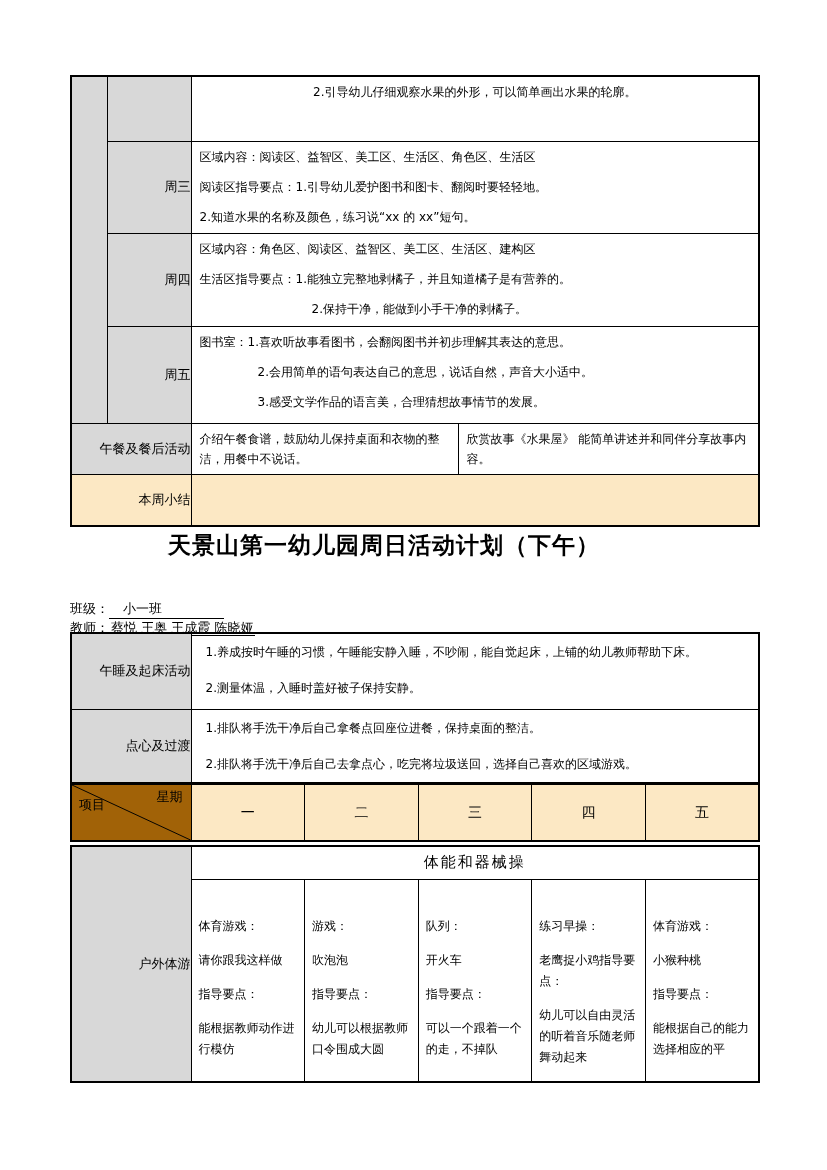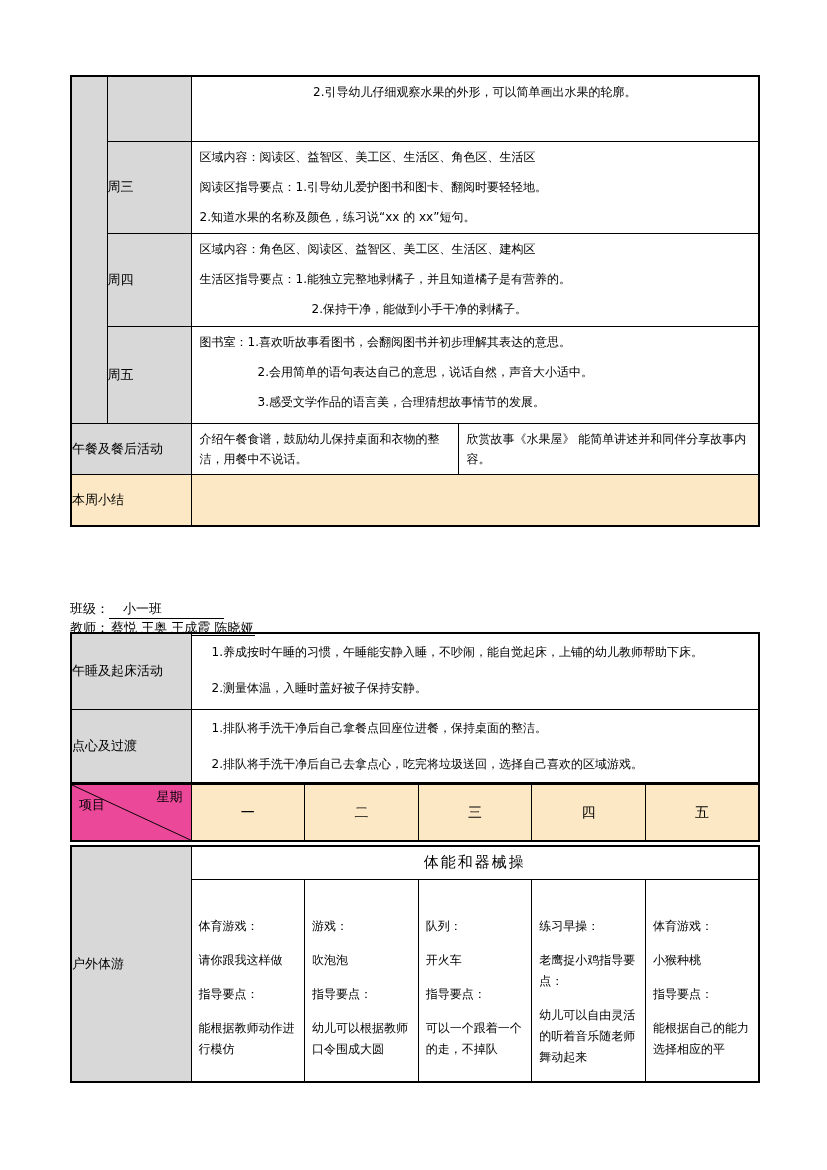--- a/index.html
+++ b/index.html
@@ -11,7 +11,7 @@
   table { border-collapse: collapse; table-layout: fixed; position:absolute; left:70px; }
   td { border:1px solid #000; vertical-align: top; font-size:12px; overflow:hidden; padding:0; }
   .outer { border:2px solid #000; }
-  .lbl { background:#d8d8d8; text-align:left; vertical-align:middle; font-size:13px; }
+  .lbl { background:#d8d8d8; text-align:right; vertical-align:middle; font-size:13px; }
   .cream { background:#fce8c4; }
   .content p { margin:0; line-height:30px; padding:0 8px; }
   .content .c-center { text-align:center; }

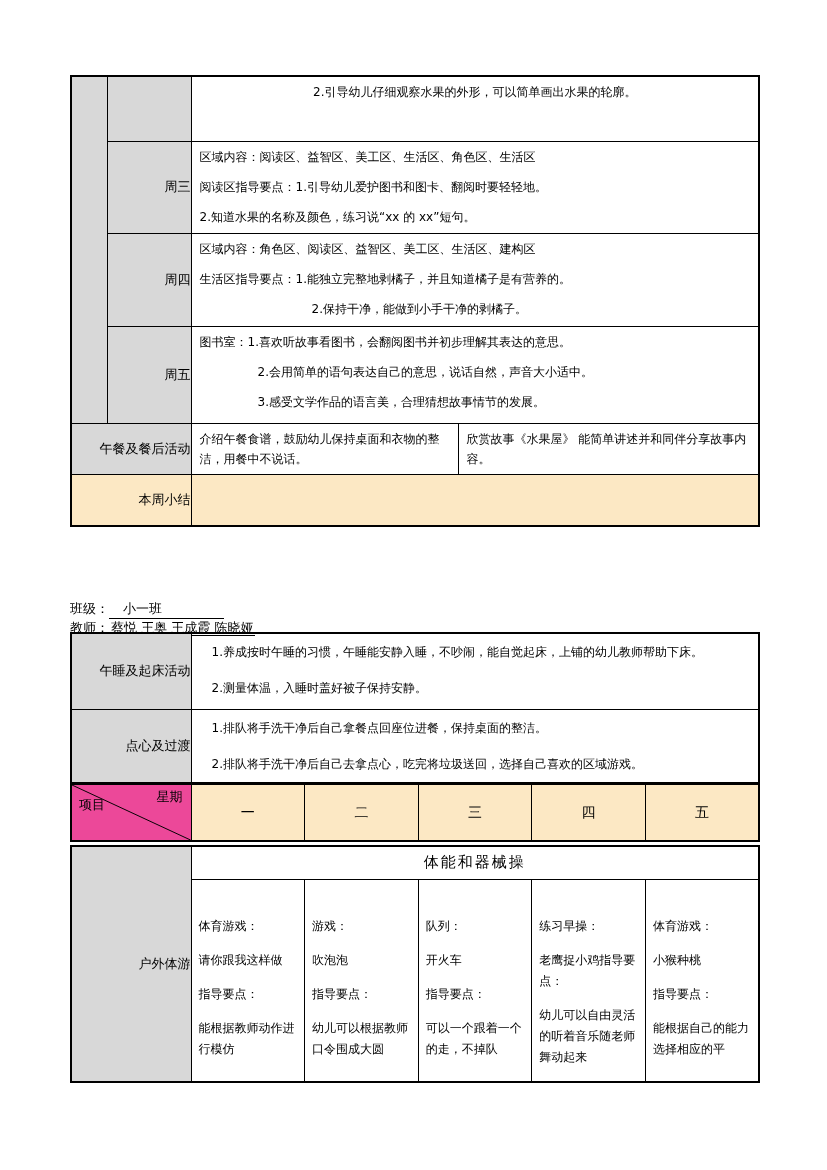--- a/index.html
+++ b/index.html
@@ -100,6 +100,7 @@
   </tbody>
     </table>
 
+  <div class="title">天景山第一幼儿园周日活动计划（下午）</div>
 
 
   <div class="infoline">

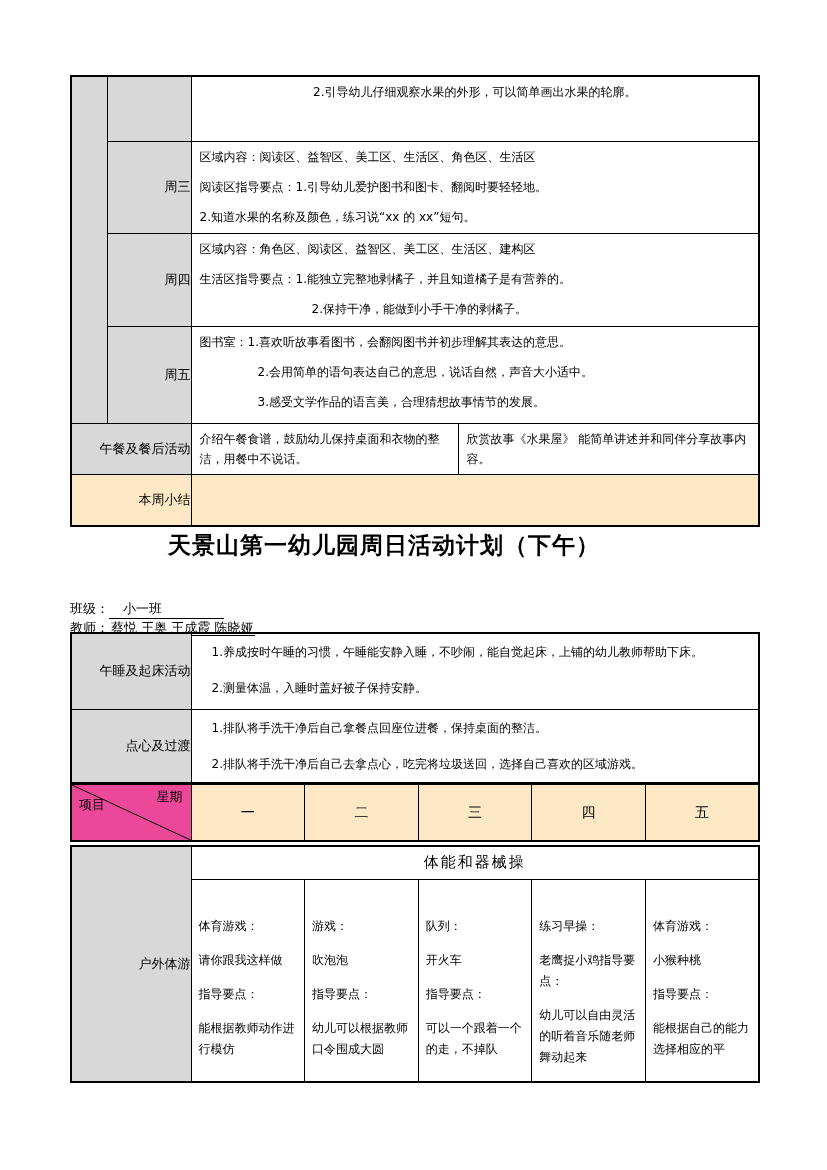--- a/index.html
+++ b/index.html
@@ -18,7 +18,7 @@
   .content .ind-lg { padding-left:120px; }
   .content .ind-md { padding-left:66px; }
   .lunch p { line-height:20px; margin:5px 8px; }
-  .napcell p { margin:0; line-height:36px; padding:0 20px; }
+  .napcell p { margin:0; line-height:36px; padding:0 14px; }
   
   .title { position:absolute; top:530px; left:0; width:100%; text-align:center;
            font-size:23px; font-weight:bold; letter-spacing:1px; }

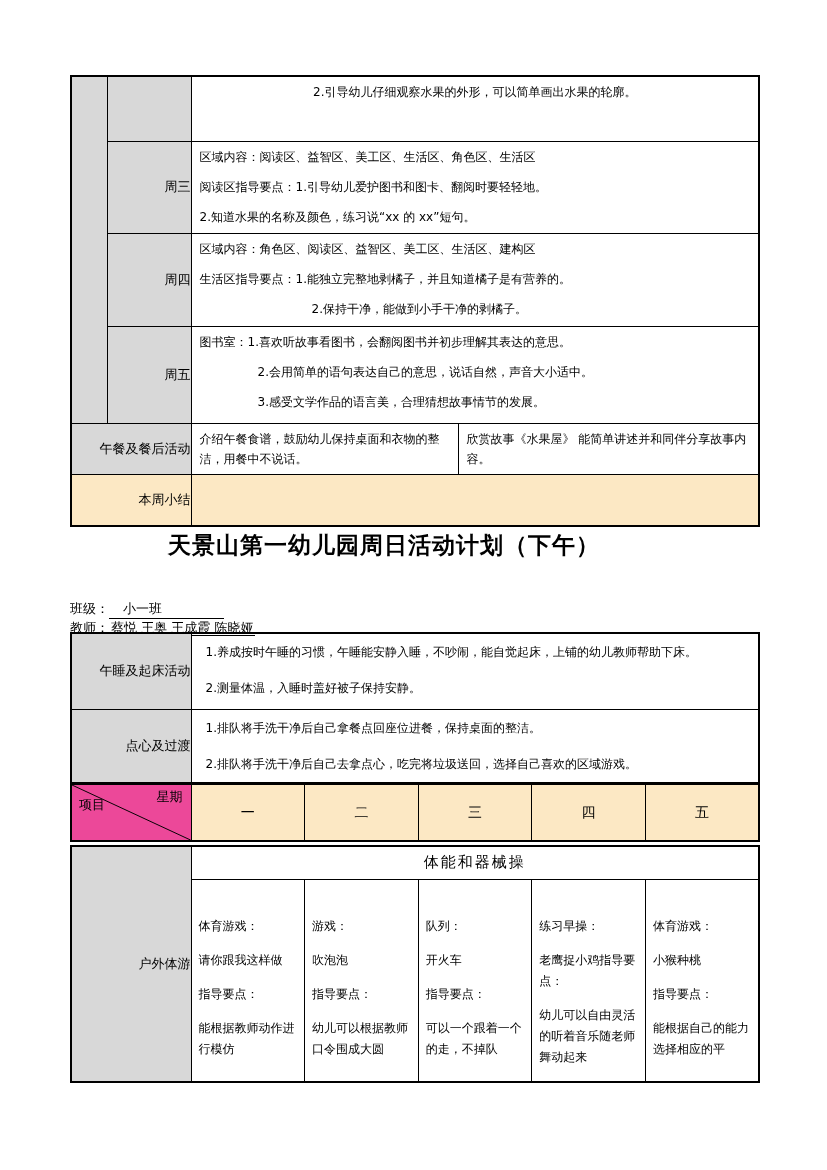--- a/index.html
+++ b/index.html
@@ -30,7 +30,7 @@
                  padding-left:14px; }
   .u-names { border-bottom:1px solid #000; padding:0 2px; }
   
-  .corner { position:relative; background:#ec4899; }
+  .corner { position:relative; background:#a16207; }
   .corner svg { position:absolute; top:0; left:0; width:100%; height:100%; display:block; }
   .corner-top { position:absolute; top:3px; right:8px; font-size:13px; }
   .corner-bottom { position:absolute; bottom:26px; left:7px; font-size:13px; }

